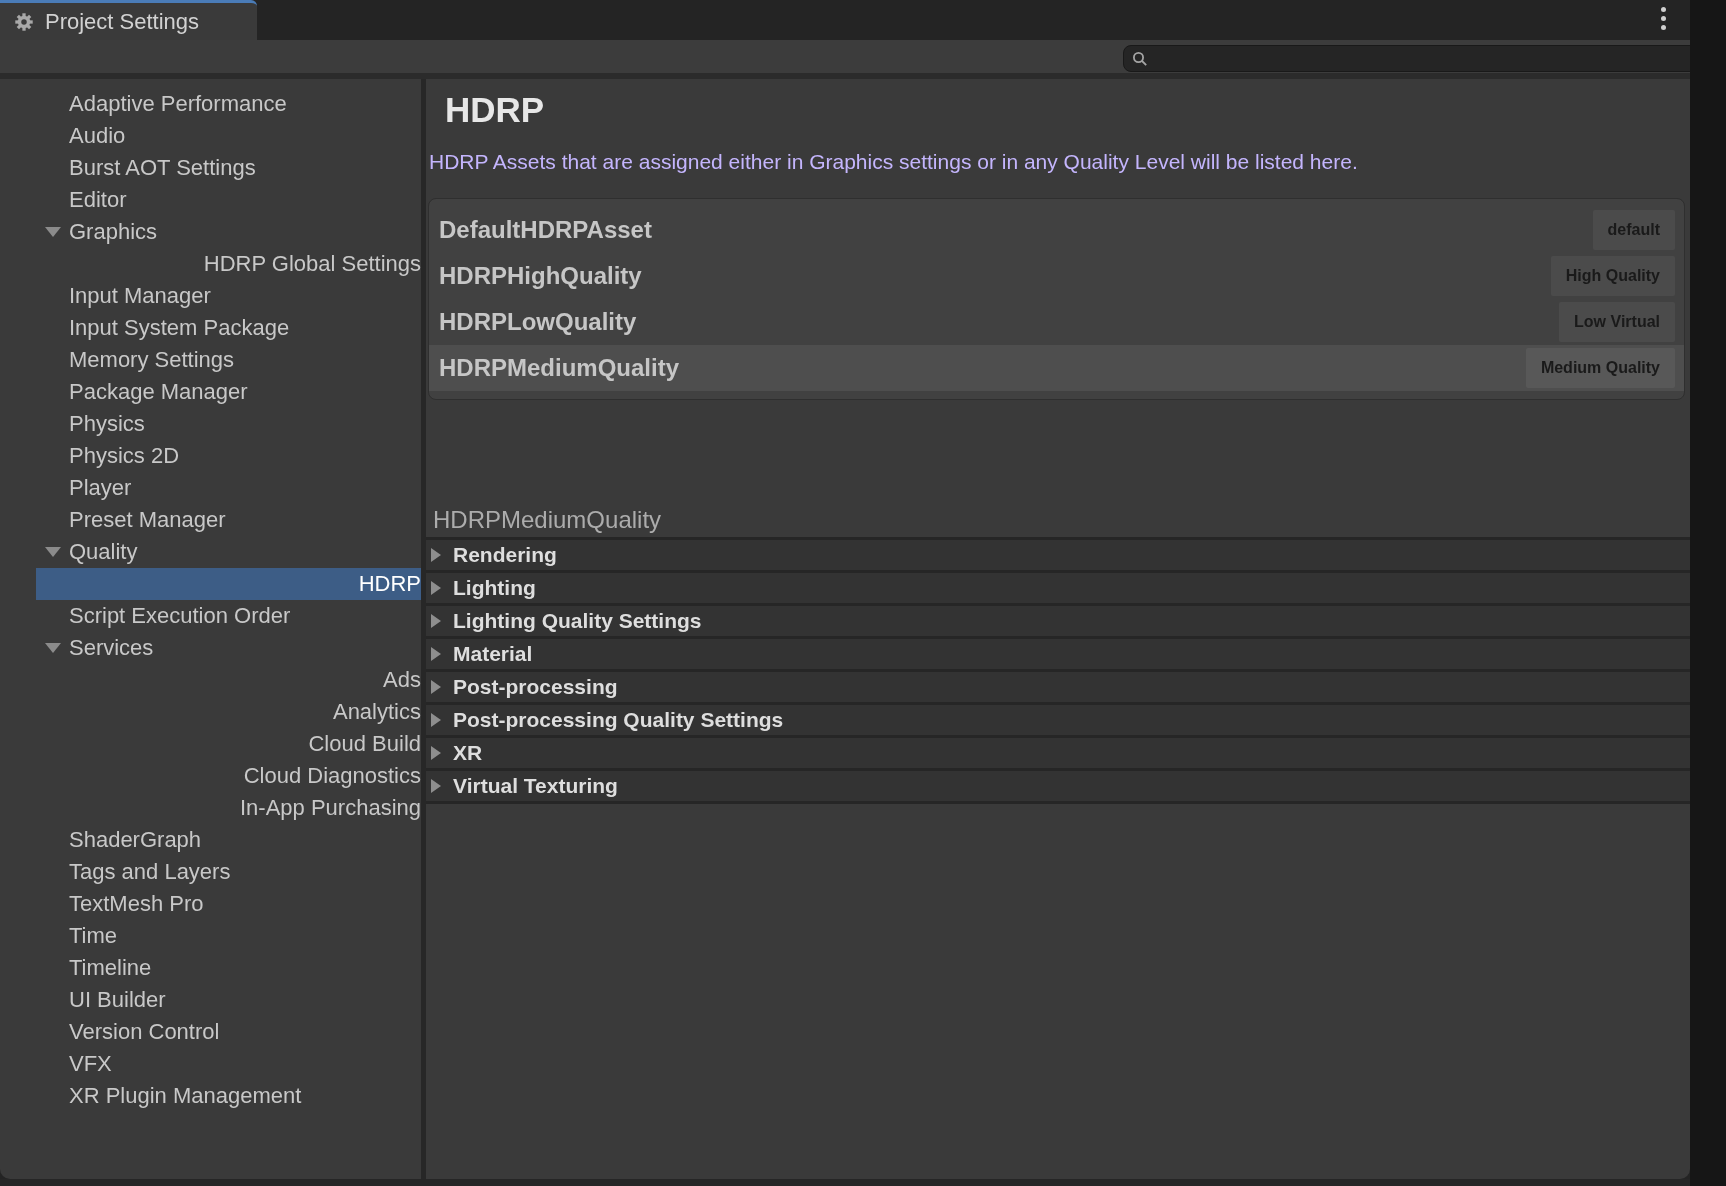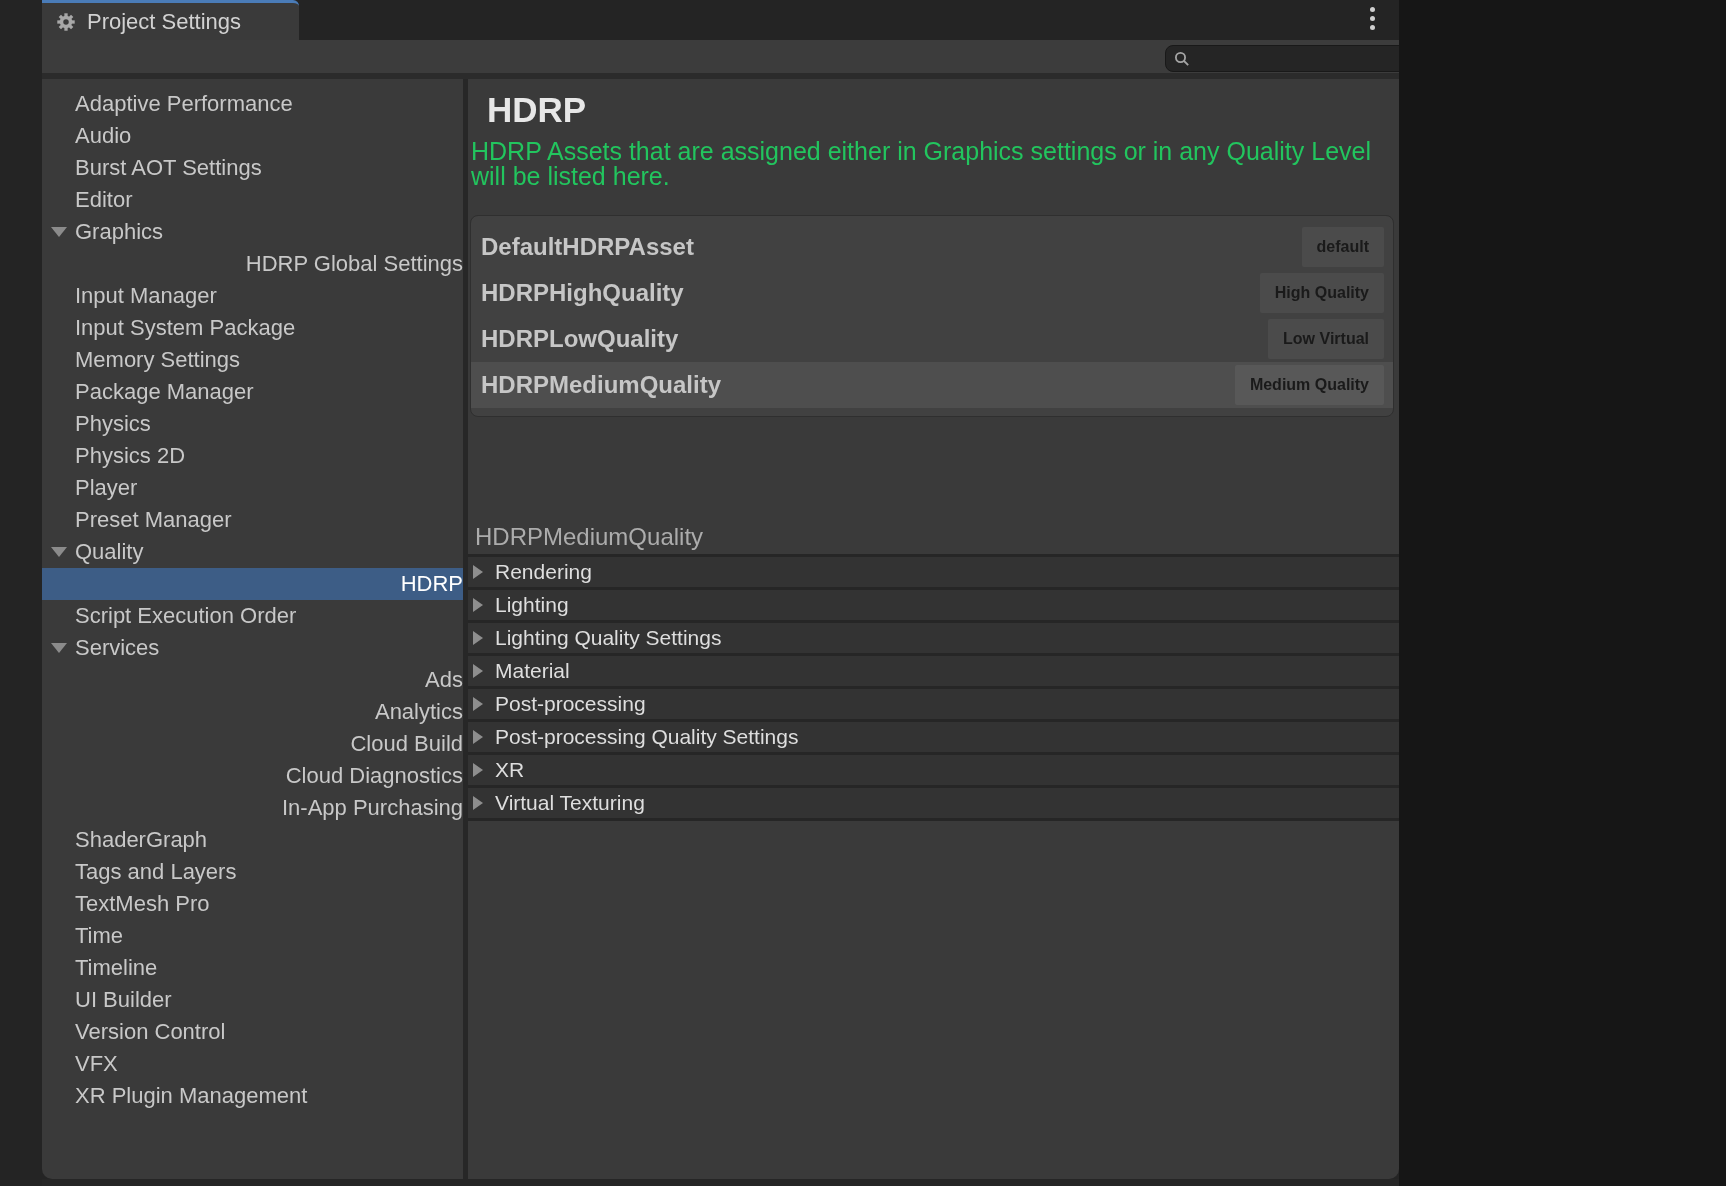--- a/index.html
+++ b/index.html
@@ -4,7 +4,7 @@
 <style>
   html,body{margin:0;padding:0;background:#161616;}
   *{box-sizing:border-box;font-family:"Liberation Sans",sans-serif;}
-  .window{position:relative;width:1399px;height:1186px;background:#242424;overflow:hidden;padding-left:42px;}
+  .window{position:relative;width:1690px;height:1186px;background:#242424;overflow:hidden;}
 
   
   .tabbar{position:relative;height:40px;background:#242424;}

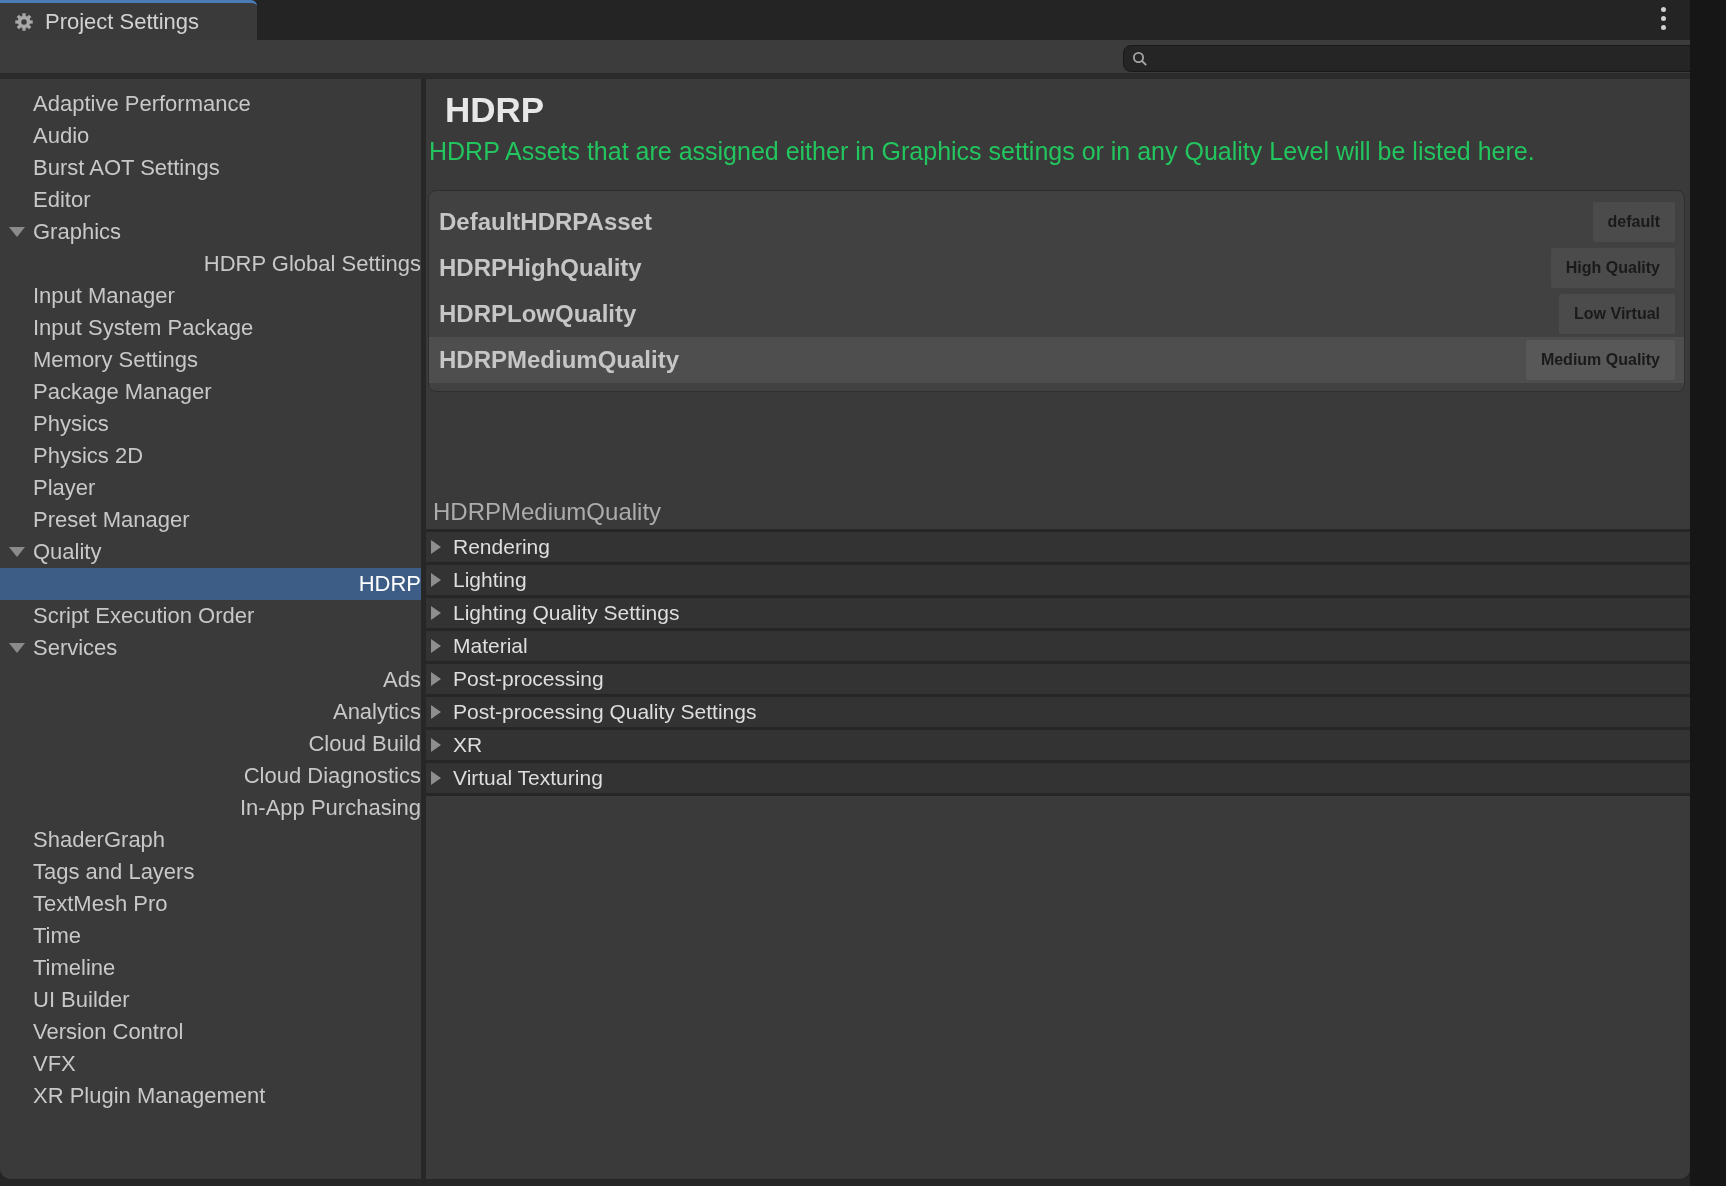--- a/index.html
+++ b/index.html
@@ -29,7 +29,7 @@
   
   .sidebar{width:421px;background:#3A3A3A;padding-top:9px;flex:none;overflow:hidden;}
   .sb-item{position:relative;height:32px;display:flex;align-items:center;padding-left:33px;
-           font-size:22px;color:#C8C8C8;white-space:nowrap;cursor:default;}
+           font-size:22px;color:#C8C8C8;white-space:nowrap;cursor:default;margin-left:36px;}
   .sb-item.sub{padding-left:61px;justify-content:flex-end;}
   .sb-item.selected{background:var(--selection-blue,#3D5D86);color:#FFFFFF;}
   .tri-down{position:absolute;left:9px;top:50%;transform:translateY(-50%);width:0;height:0;

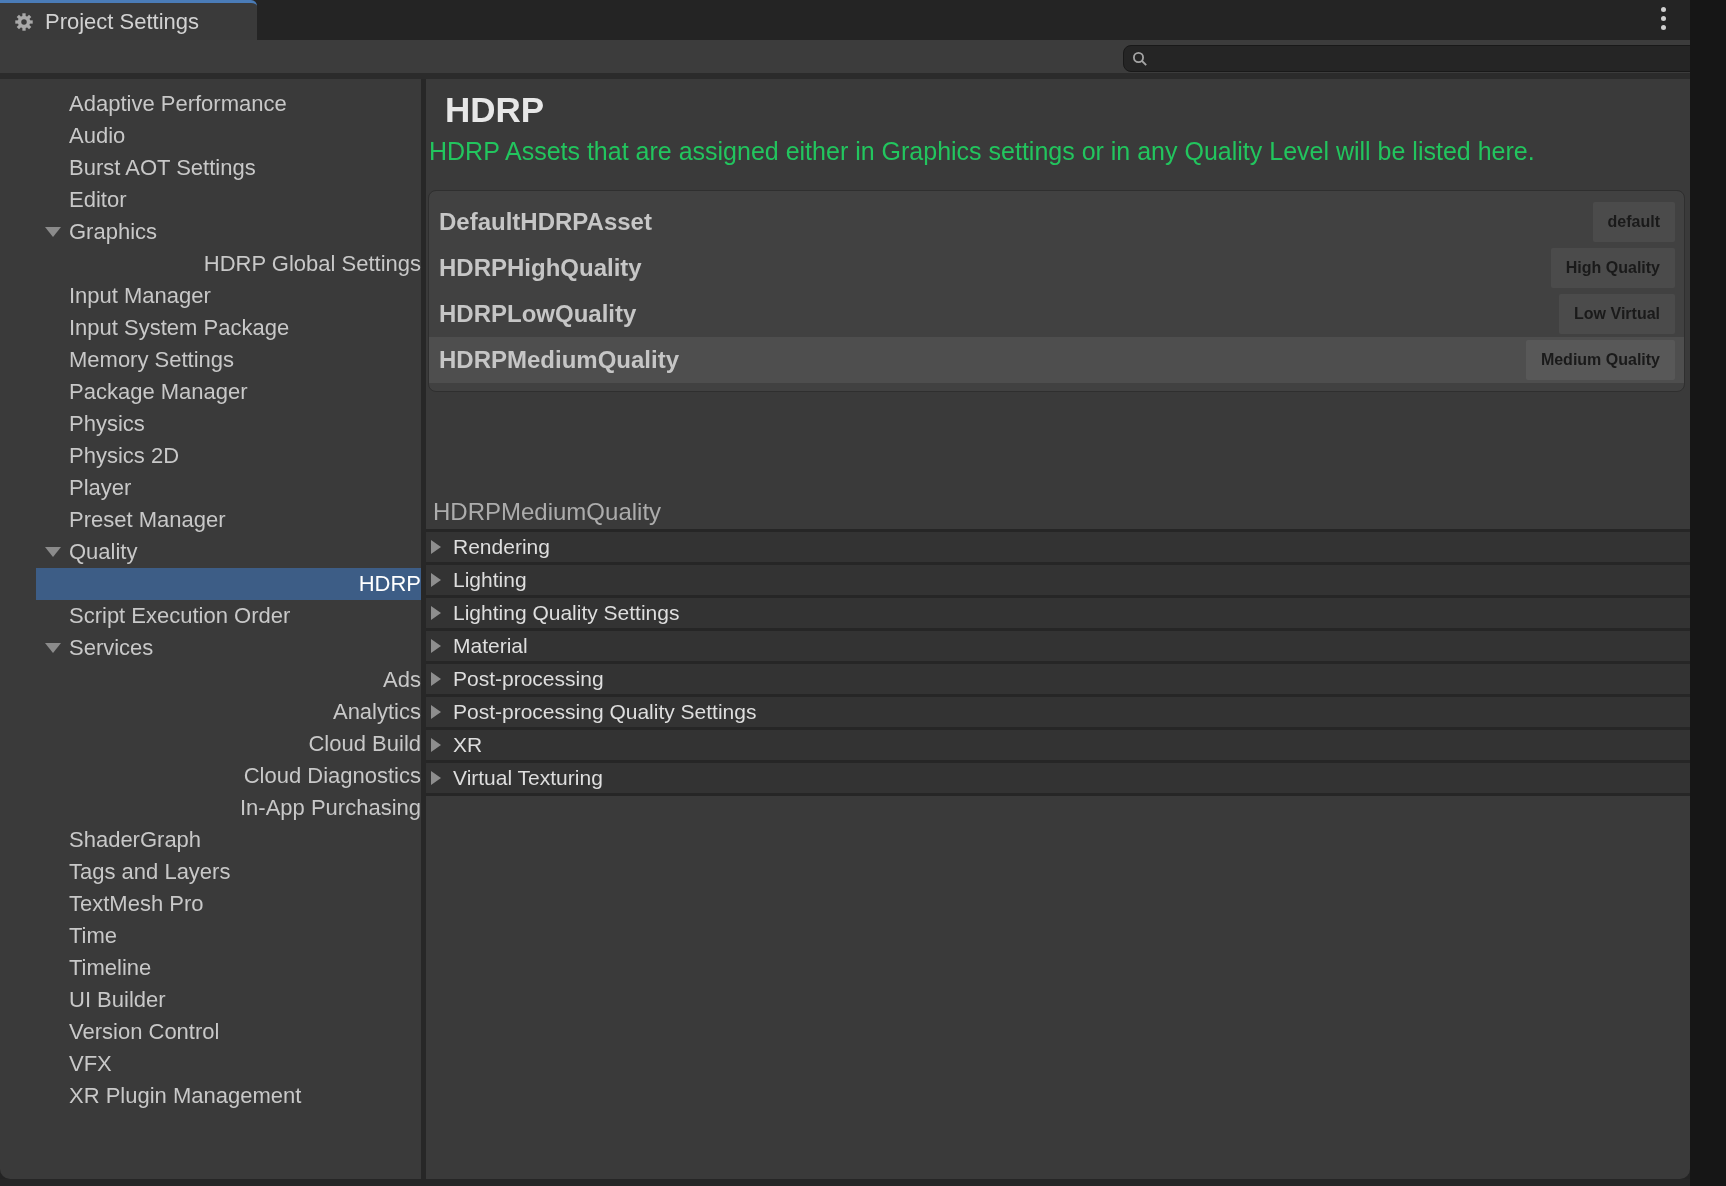--- a/index.html
+++ b/index.html
@@ -40,7 +40,7 @@
   
   .main{flex:1;min-width:0;background:#3A3A3A;position:relative;}
   .page-title{margin:13px 0 0 19px;font-size:35px;line-height:1;font-weight:700;color:#E7E7E7;}
-  .page-subtitle{margin:12px 0 0 3px;font-size:25px;line-height:1;color:#22c55e;}
+  .page-subtitle{margin:24px 0 0 3px;font-size:21px;line-height:1;color:#c4b5fd;}
 
   .asset-box{margin:26px 5px 0 2px;background:#414141;border:1px solid #2F2F2F;
              border-radius:8px;padding:8px 0;}

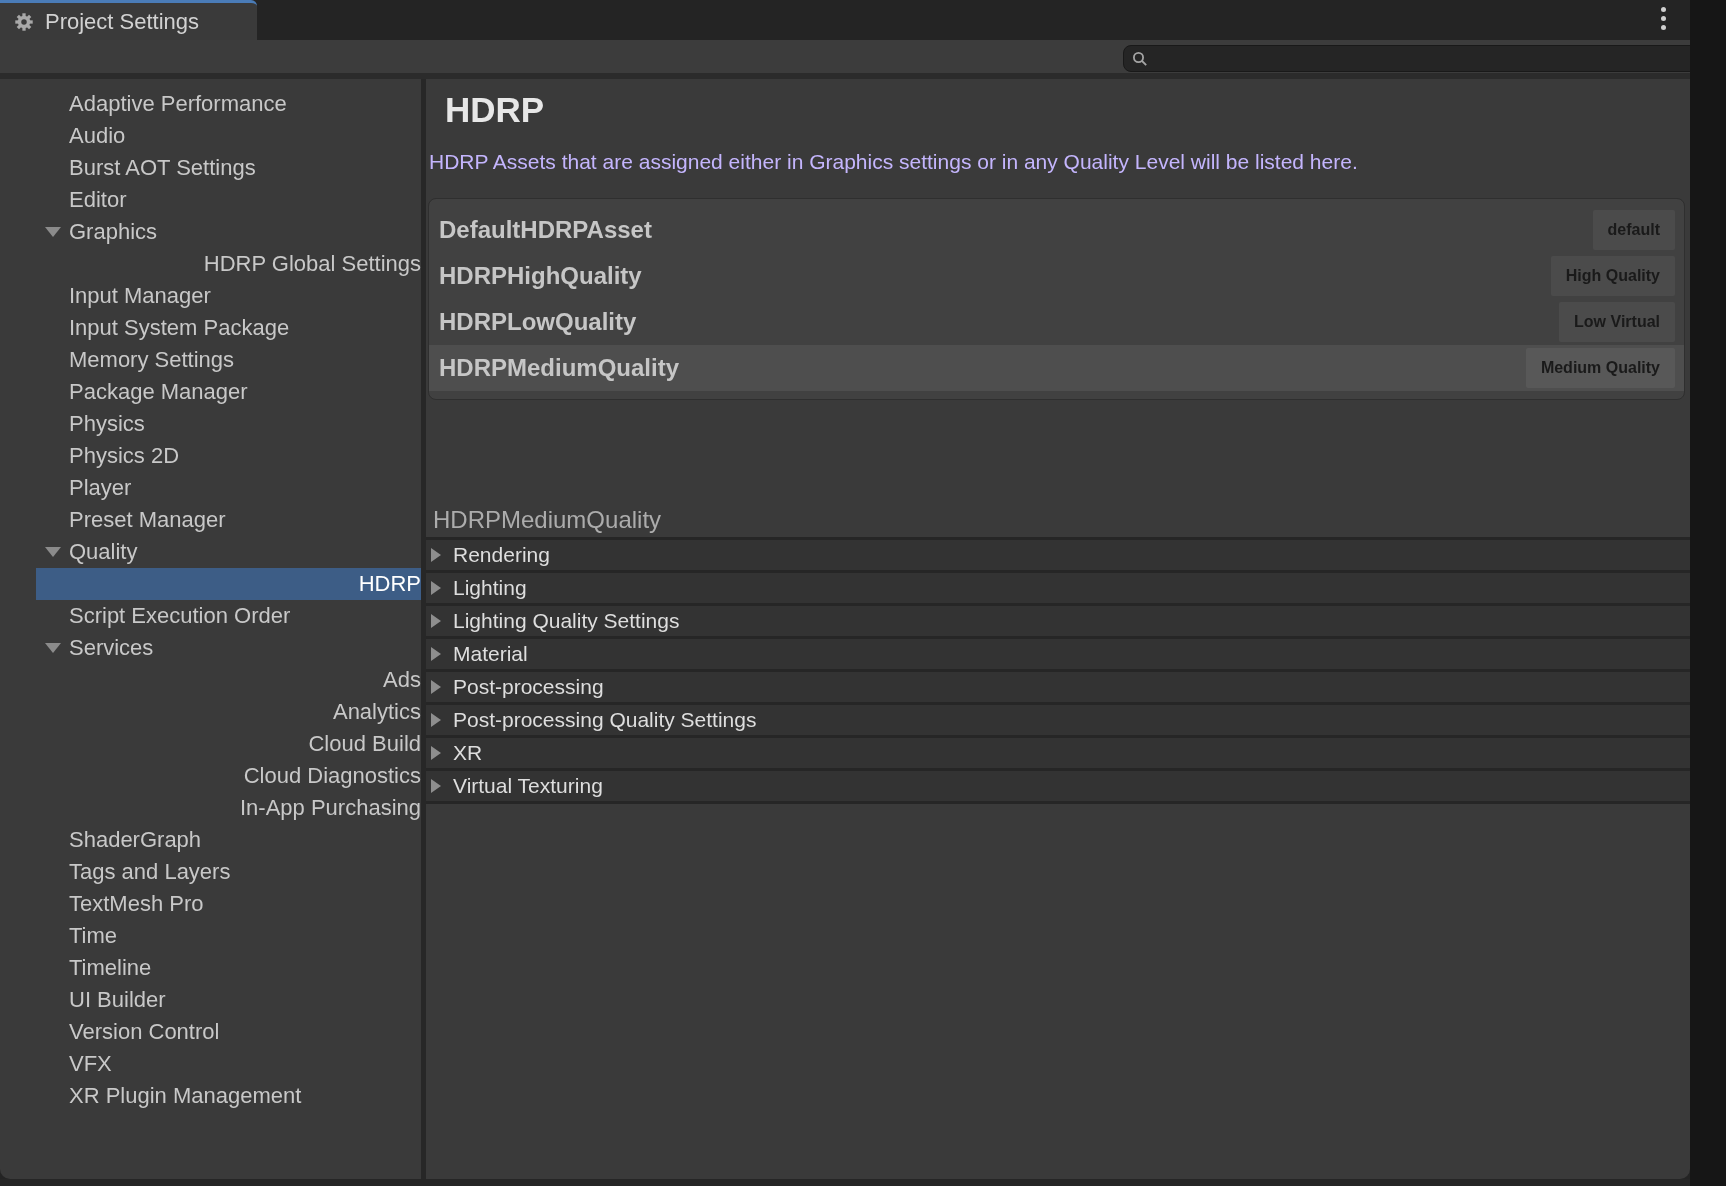--- a/index.html
+++ b/index.html
@@ -59,7 +59,7 @@
             display:flex;align-items:center;padding-left:3px;cursor:pointer;}
   .tri-right{width:0;height:0;border-top:7px solid transparent;border-bottom:7px solid transparent;
              border-left:10px solid #8E8E8E;margin-left:2px;flex:none;}
-  .fold-label{margin-left:12px;font-size:21px;font-weight:400;color:#DEDEDE;white-space:nowrap;}
+  .fold-label{margin-left:12px;font-size:21px;font-weight:700;color:#DEDEDE;white-space:nowrap;}
 </style>
 </head>
 <body>

